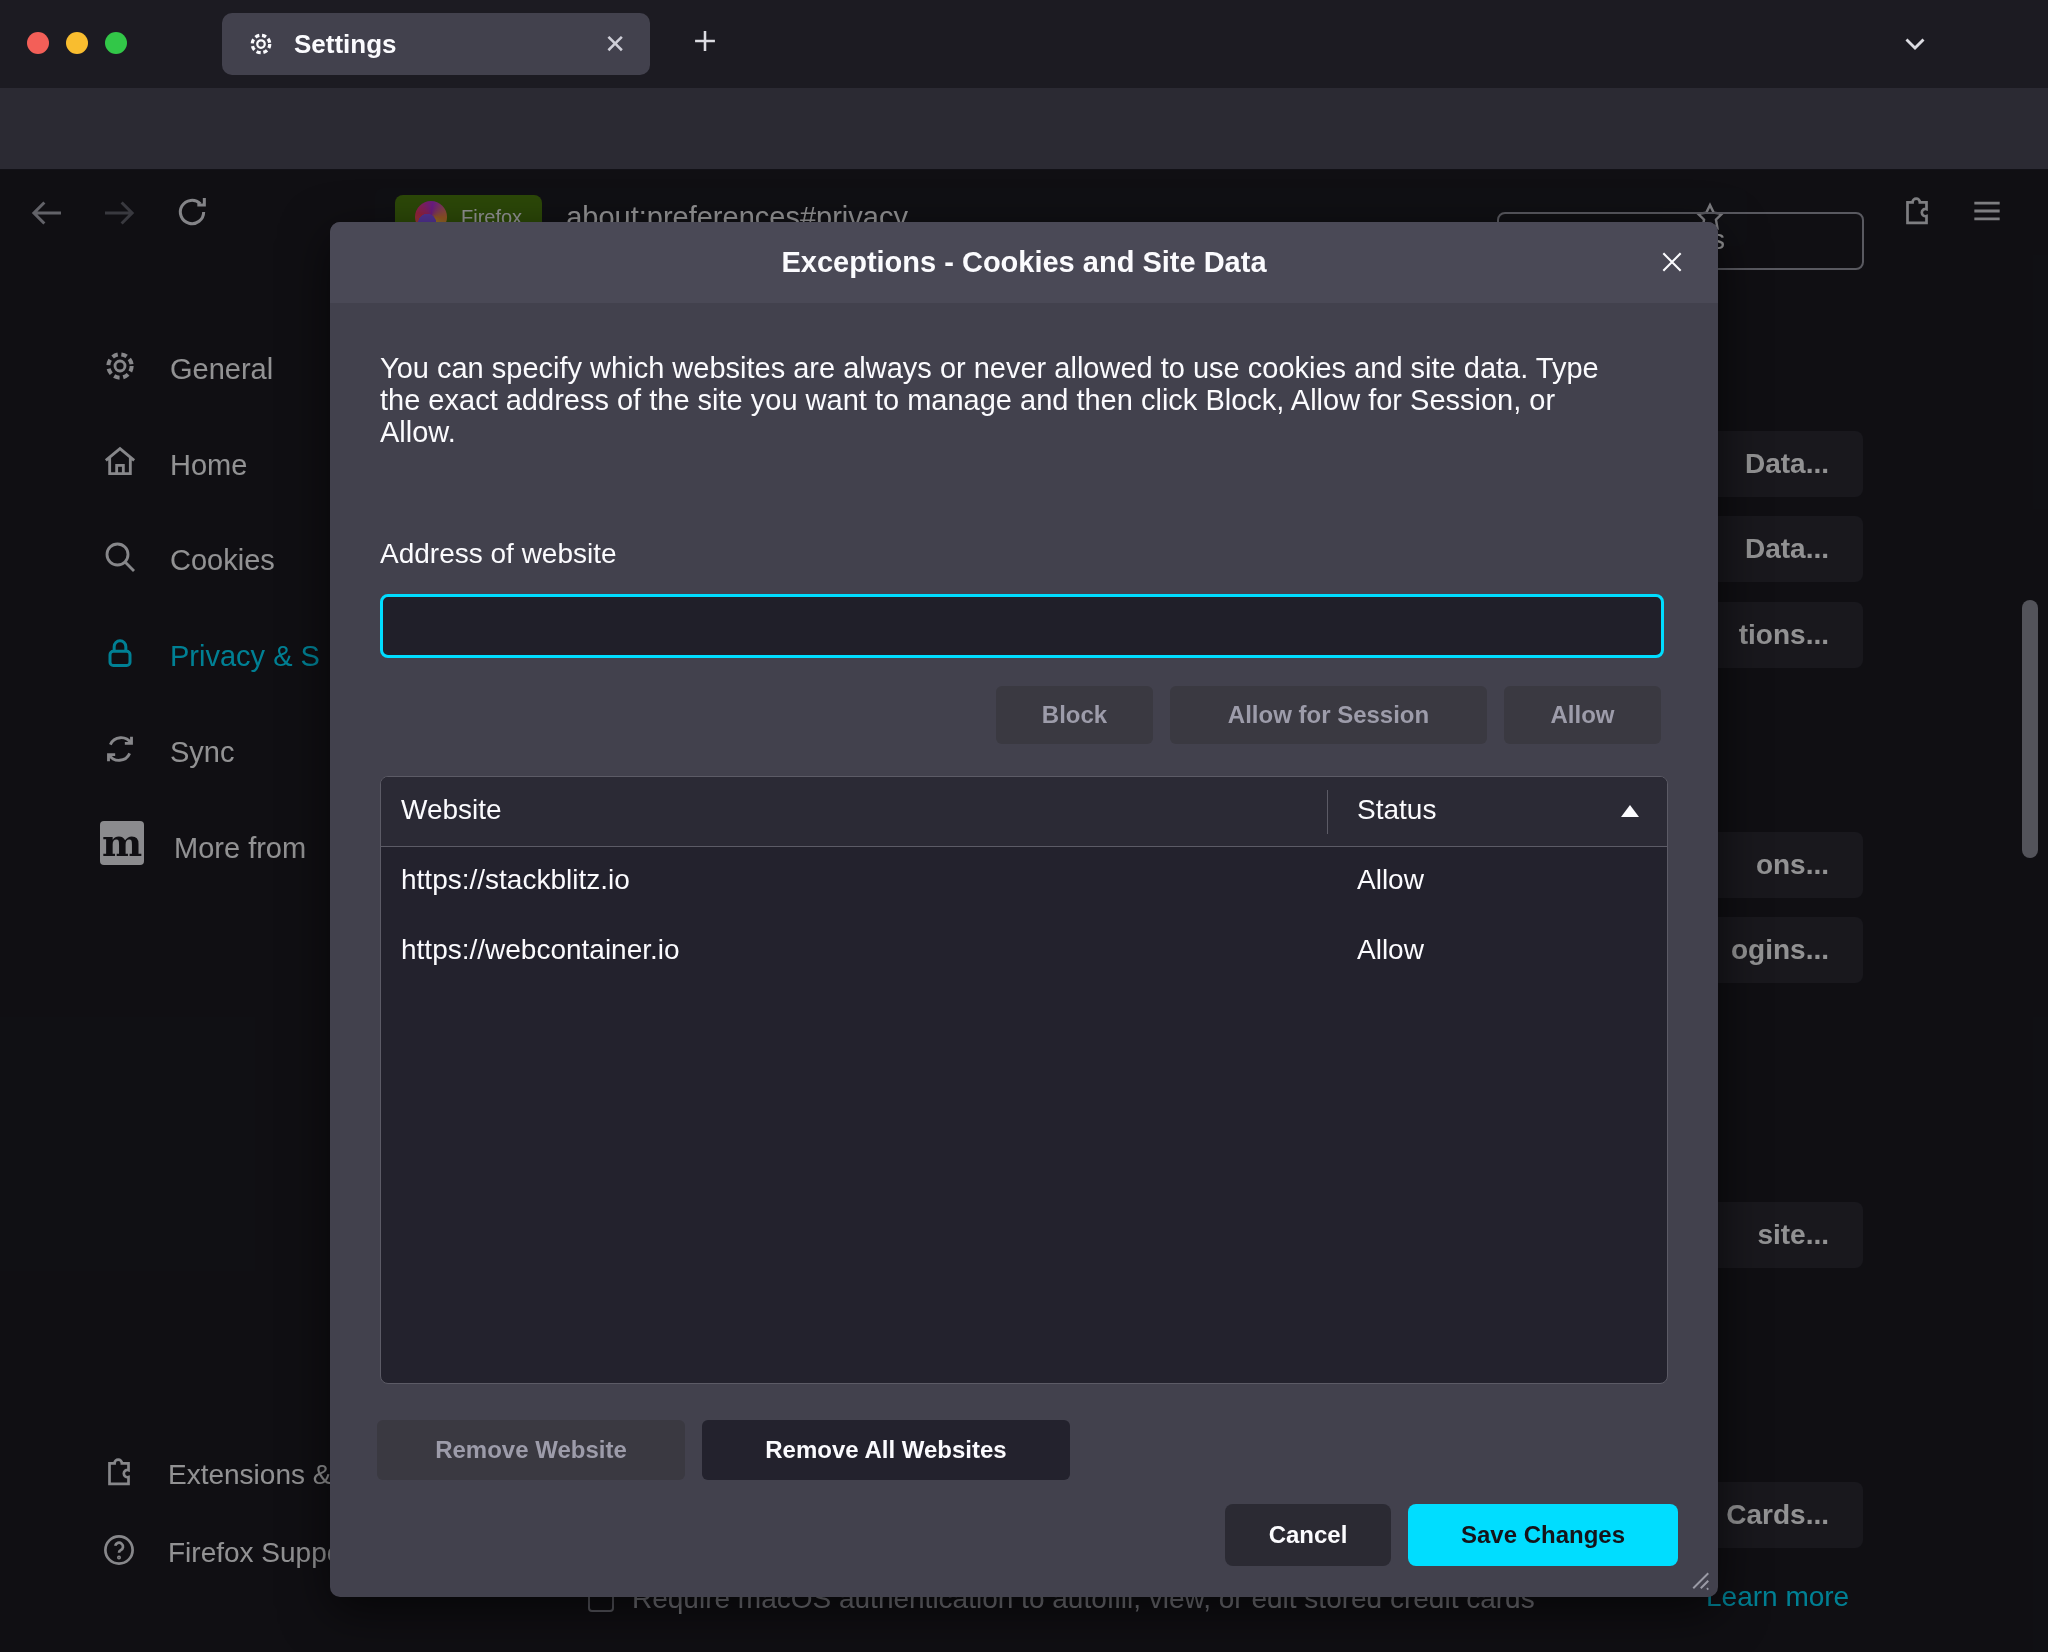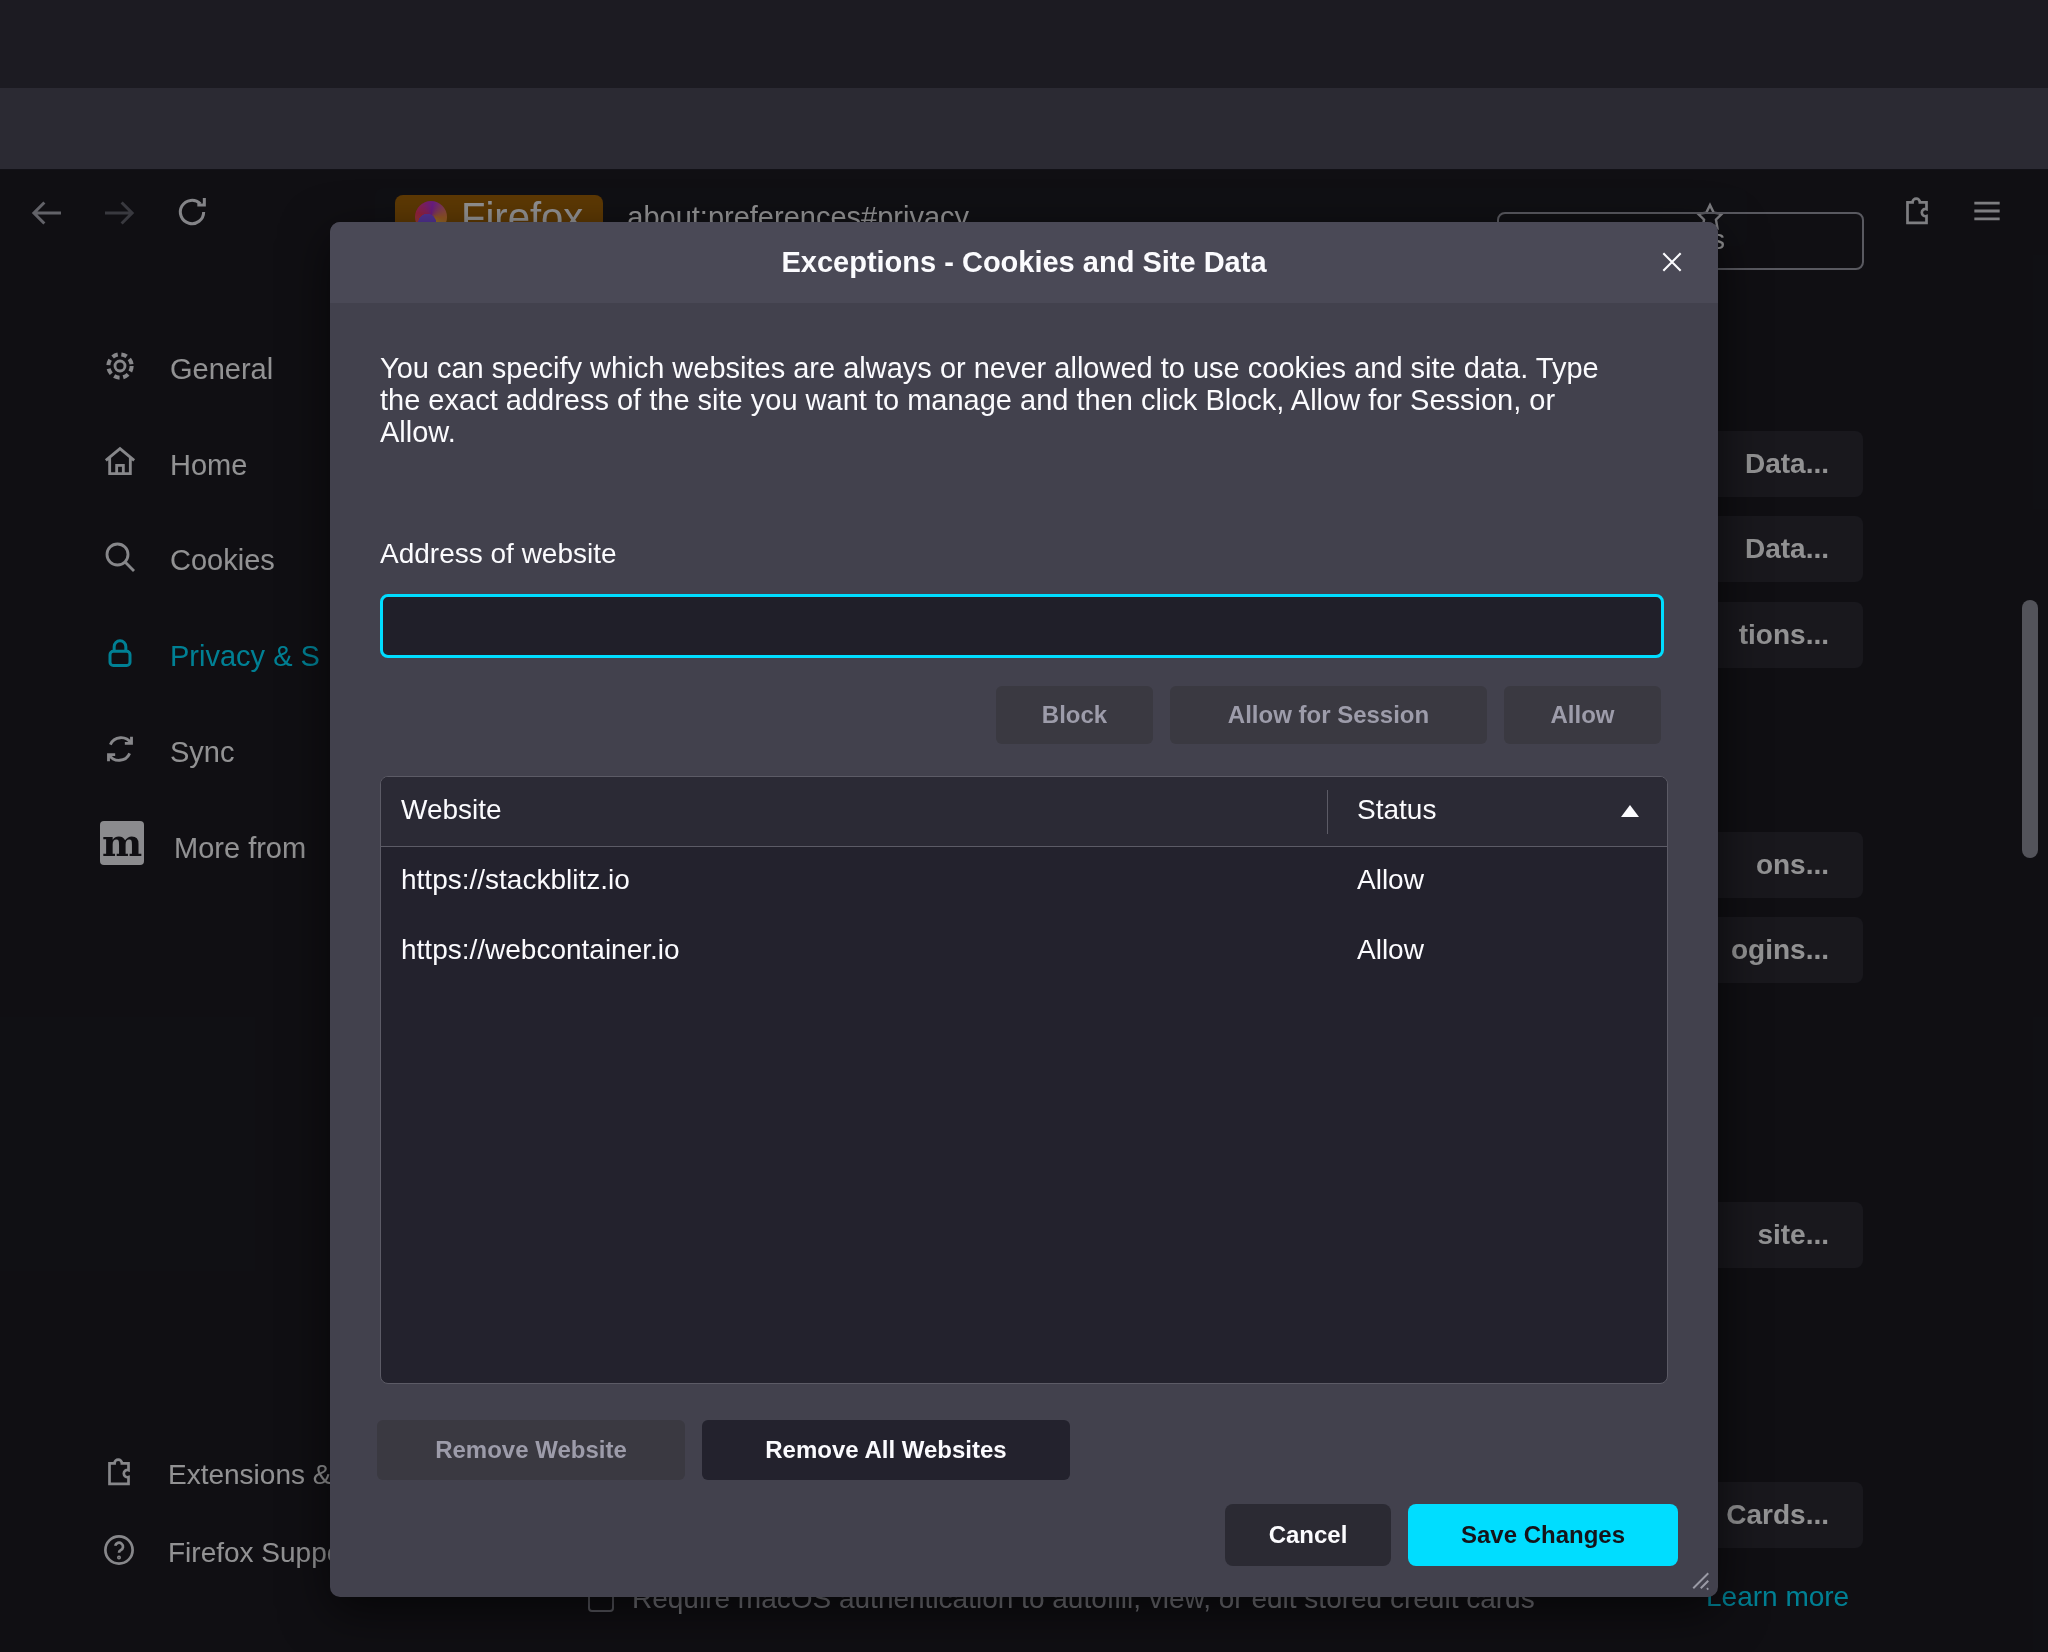--- a/index.html
+++ b/index.html
@@ -95,6 +95,33 @@
 
 <div id="app">
 
+  <div class="abs tabbar">
+    <div class="abs light" style="left:27px;background:var(--traffic-red,#f35f58)"></div>
+    <div class="abs light" style="left:66px;background:var(--traffic-yellow,#f9bd2f)"></div>
+    <div class="abs light" style="left:105px;background:var(--traffic-green,#32c748)"></div>
+
+    <div class="abs tab">
+      <span class="ico">
+        <svg width="30" height="30" viewBox="0 0 24 24" fill="none" stroke="currentColor">
+          <circle cx="12" cy="12" r="7" stroke-width="2.6" stroke-dasharray="3.4 2.2"></circle>
+          <circle cx="12" cy="12" r="3" stroke-width="1.8"></circle>
+        </svg>
+      </span>
+      <span class="tab-title">Settings</span>
+      <span class="tab-close">✕</span>
+    </div>
+
+    <span class="abs ico newtab">
+      <svg width="34" height="34" viewBox="0 0 24 24" stroke="currentColor" stroke-width="1.8" fill="none">
+        <path d="M12 5v14M5 12h14"></path>
+      </svg>
+    </span>
+    <span class="abs ico tab-overflow">
+      <svg width="34" height="34" viewBox="0 0 24 24" stroke="currentColor" stroke-width="2" fill="none">
+        <path d="M6 9.5l6 6 6-6"></path>
+      </svg>
+    </span>
+  </div>
 
   <div class="abs navbar">
     <span class="abs ico nav-ico" style="left:26px;color:#a9a9b3">

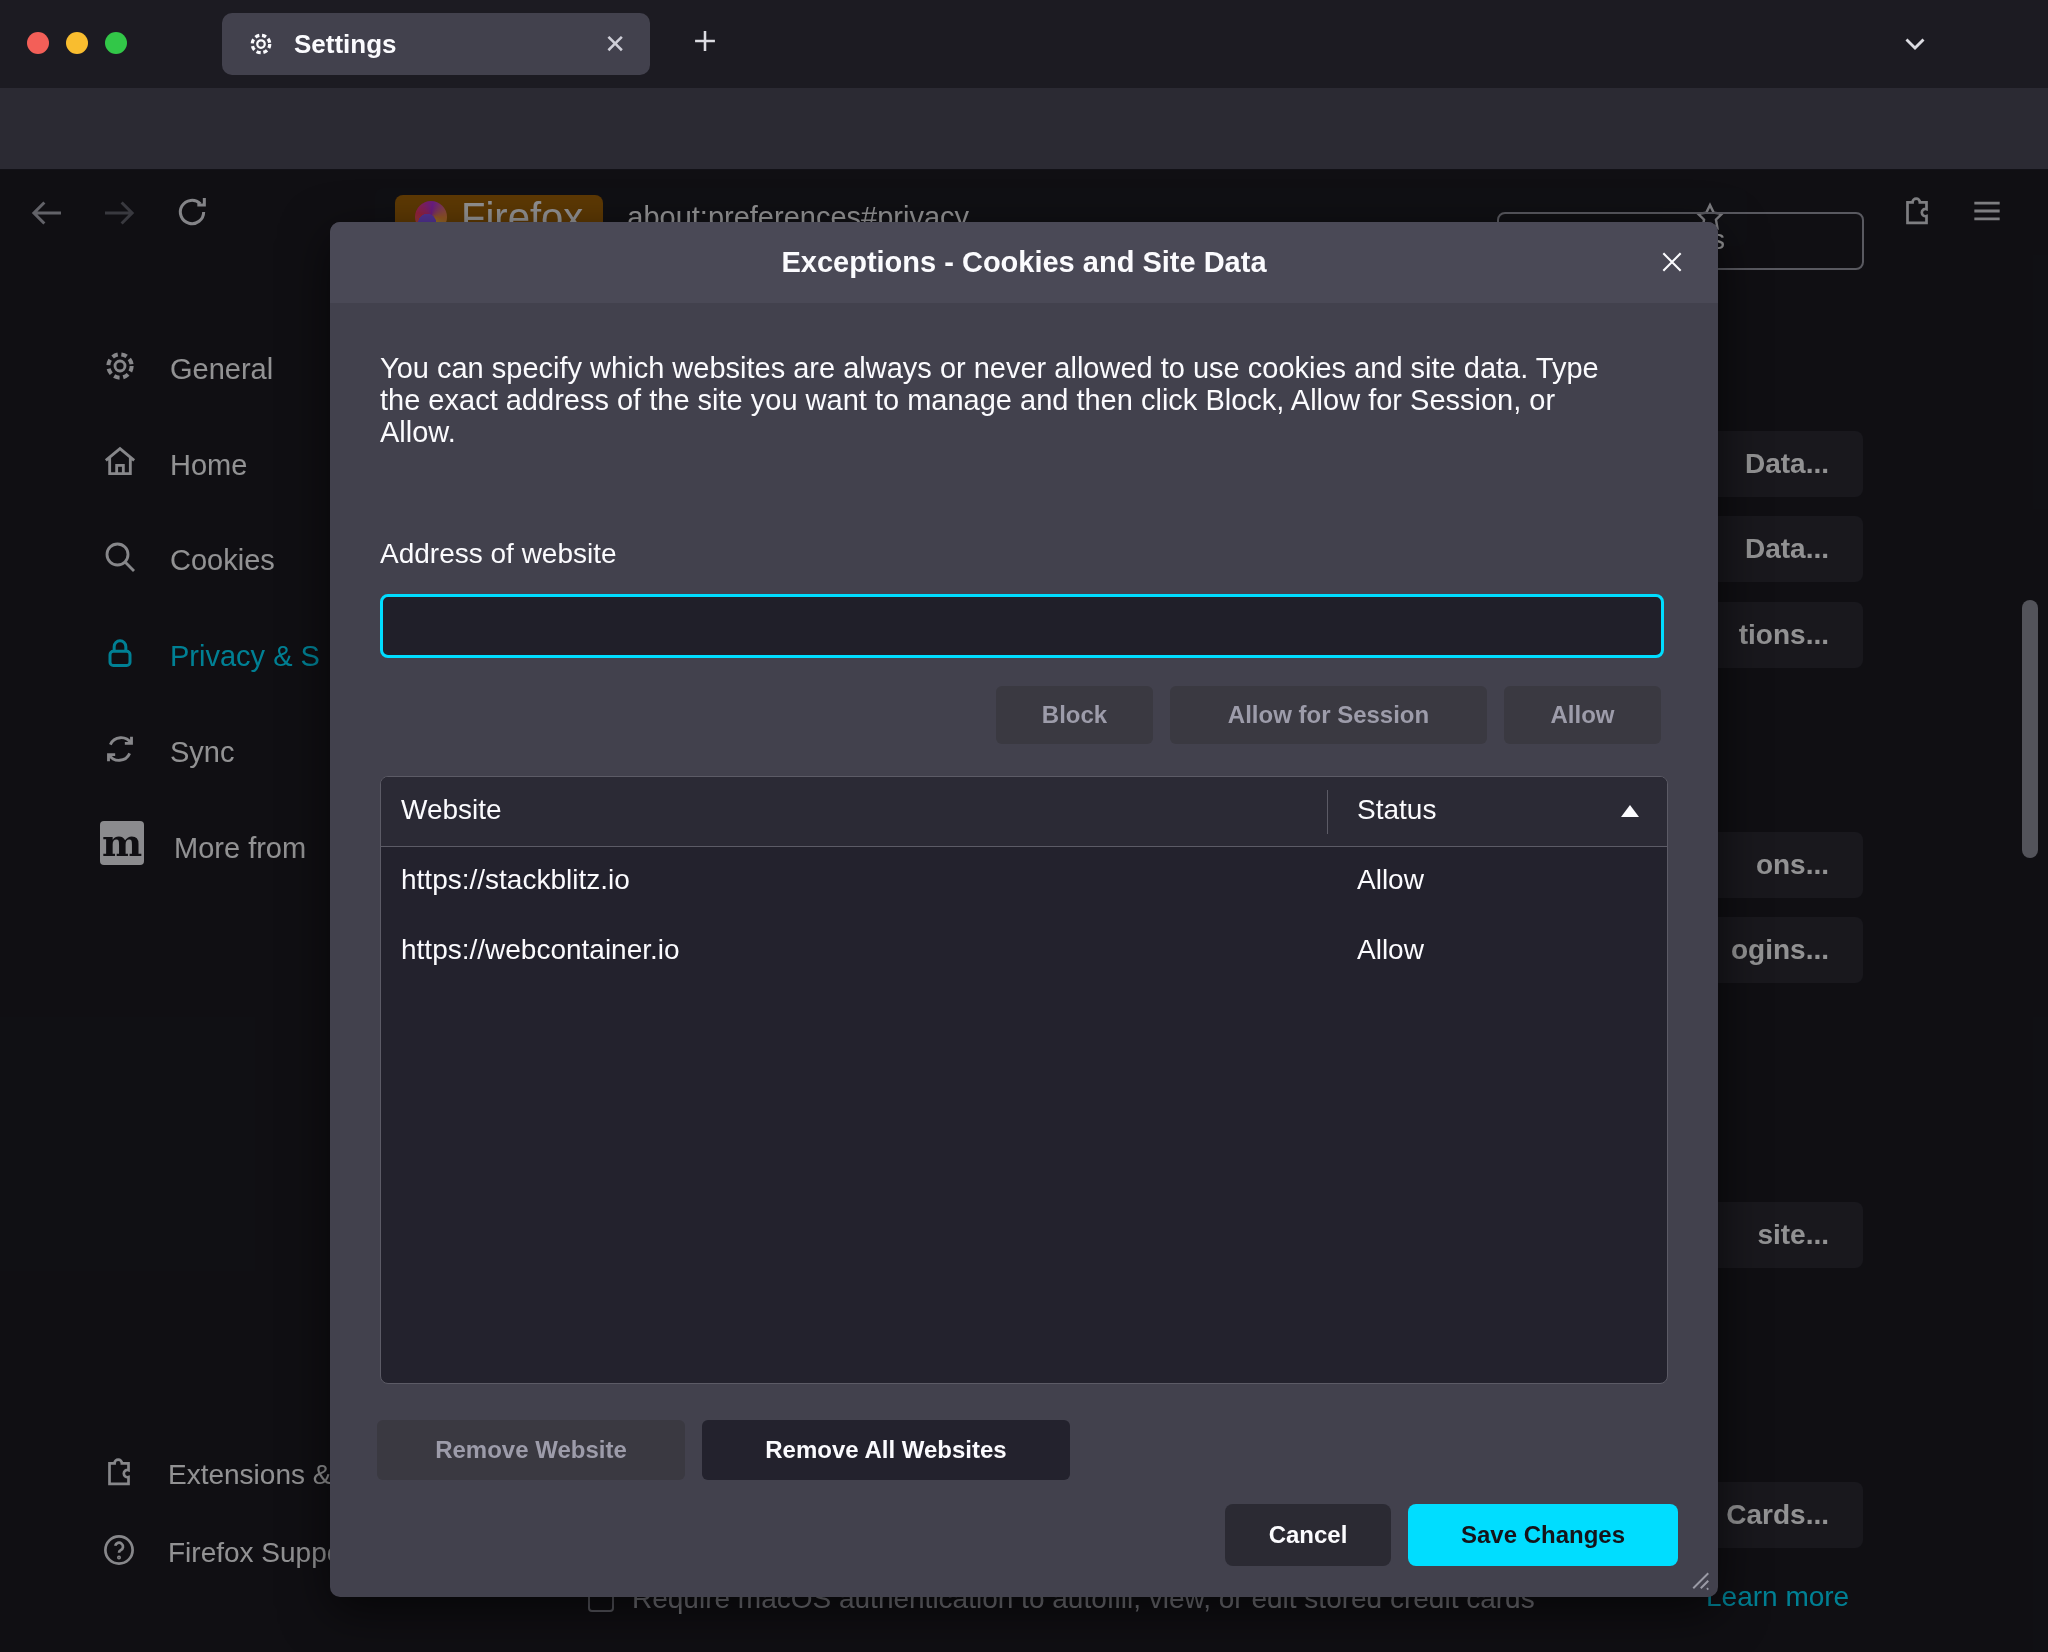--- a/index.html
+++ b/index.html
@@ -31,8 +31,8 @@
   .nav-ico{top:104px;color:#cfcfd8}
   .urlbar{left:375px;top:100px;width:1372px;height:58px;background:#1d1c24;border-radius:8px;
           display:flex;align-items:center;padding:0 20px;gap:24px}
-  .site-badge{display:flex;align-items:center;gap:14px;background:#a16207;border-radius:8px;
-              height:44px;padding:0 20px;font-size:40px;color:var(--text-primary)}
+  .site-badge{display:flex;align-items:center;gap:14px;background:#4d7c0f;border-radius:8px;
+              height:44px;padding:0 20px;font-size:20px;color:var(--text-primary)}
   .fxlogo{width:32px;height:32px;border-radius:50%;
           background:radial-gradient(circle at 38% 68%,#9059ff 0 30%,transparent 31%),
                      conic-gradient(from 200deg,#ff9640,#ff3b6b,#b833e1,#ff9640 70%,#ffe14d 90%,#ff9640);}

